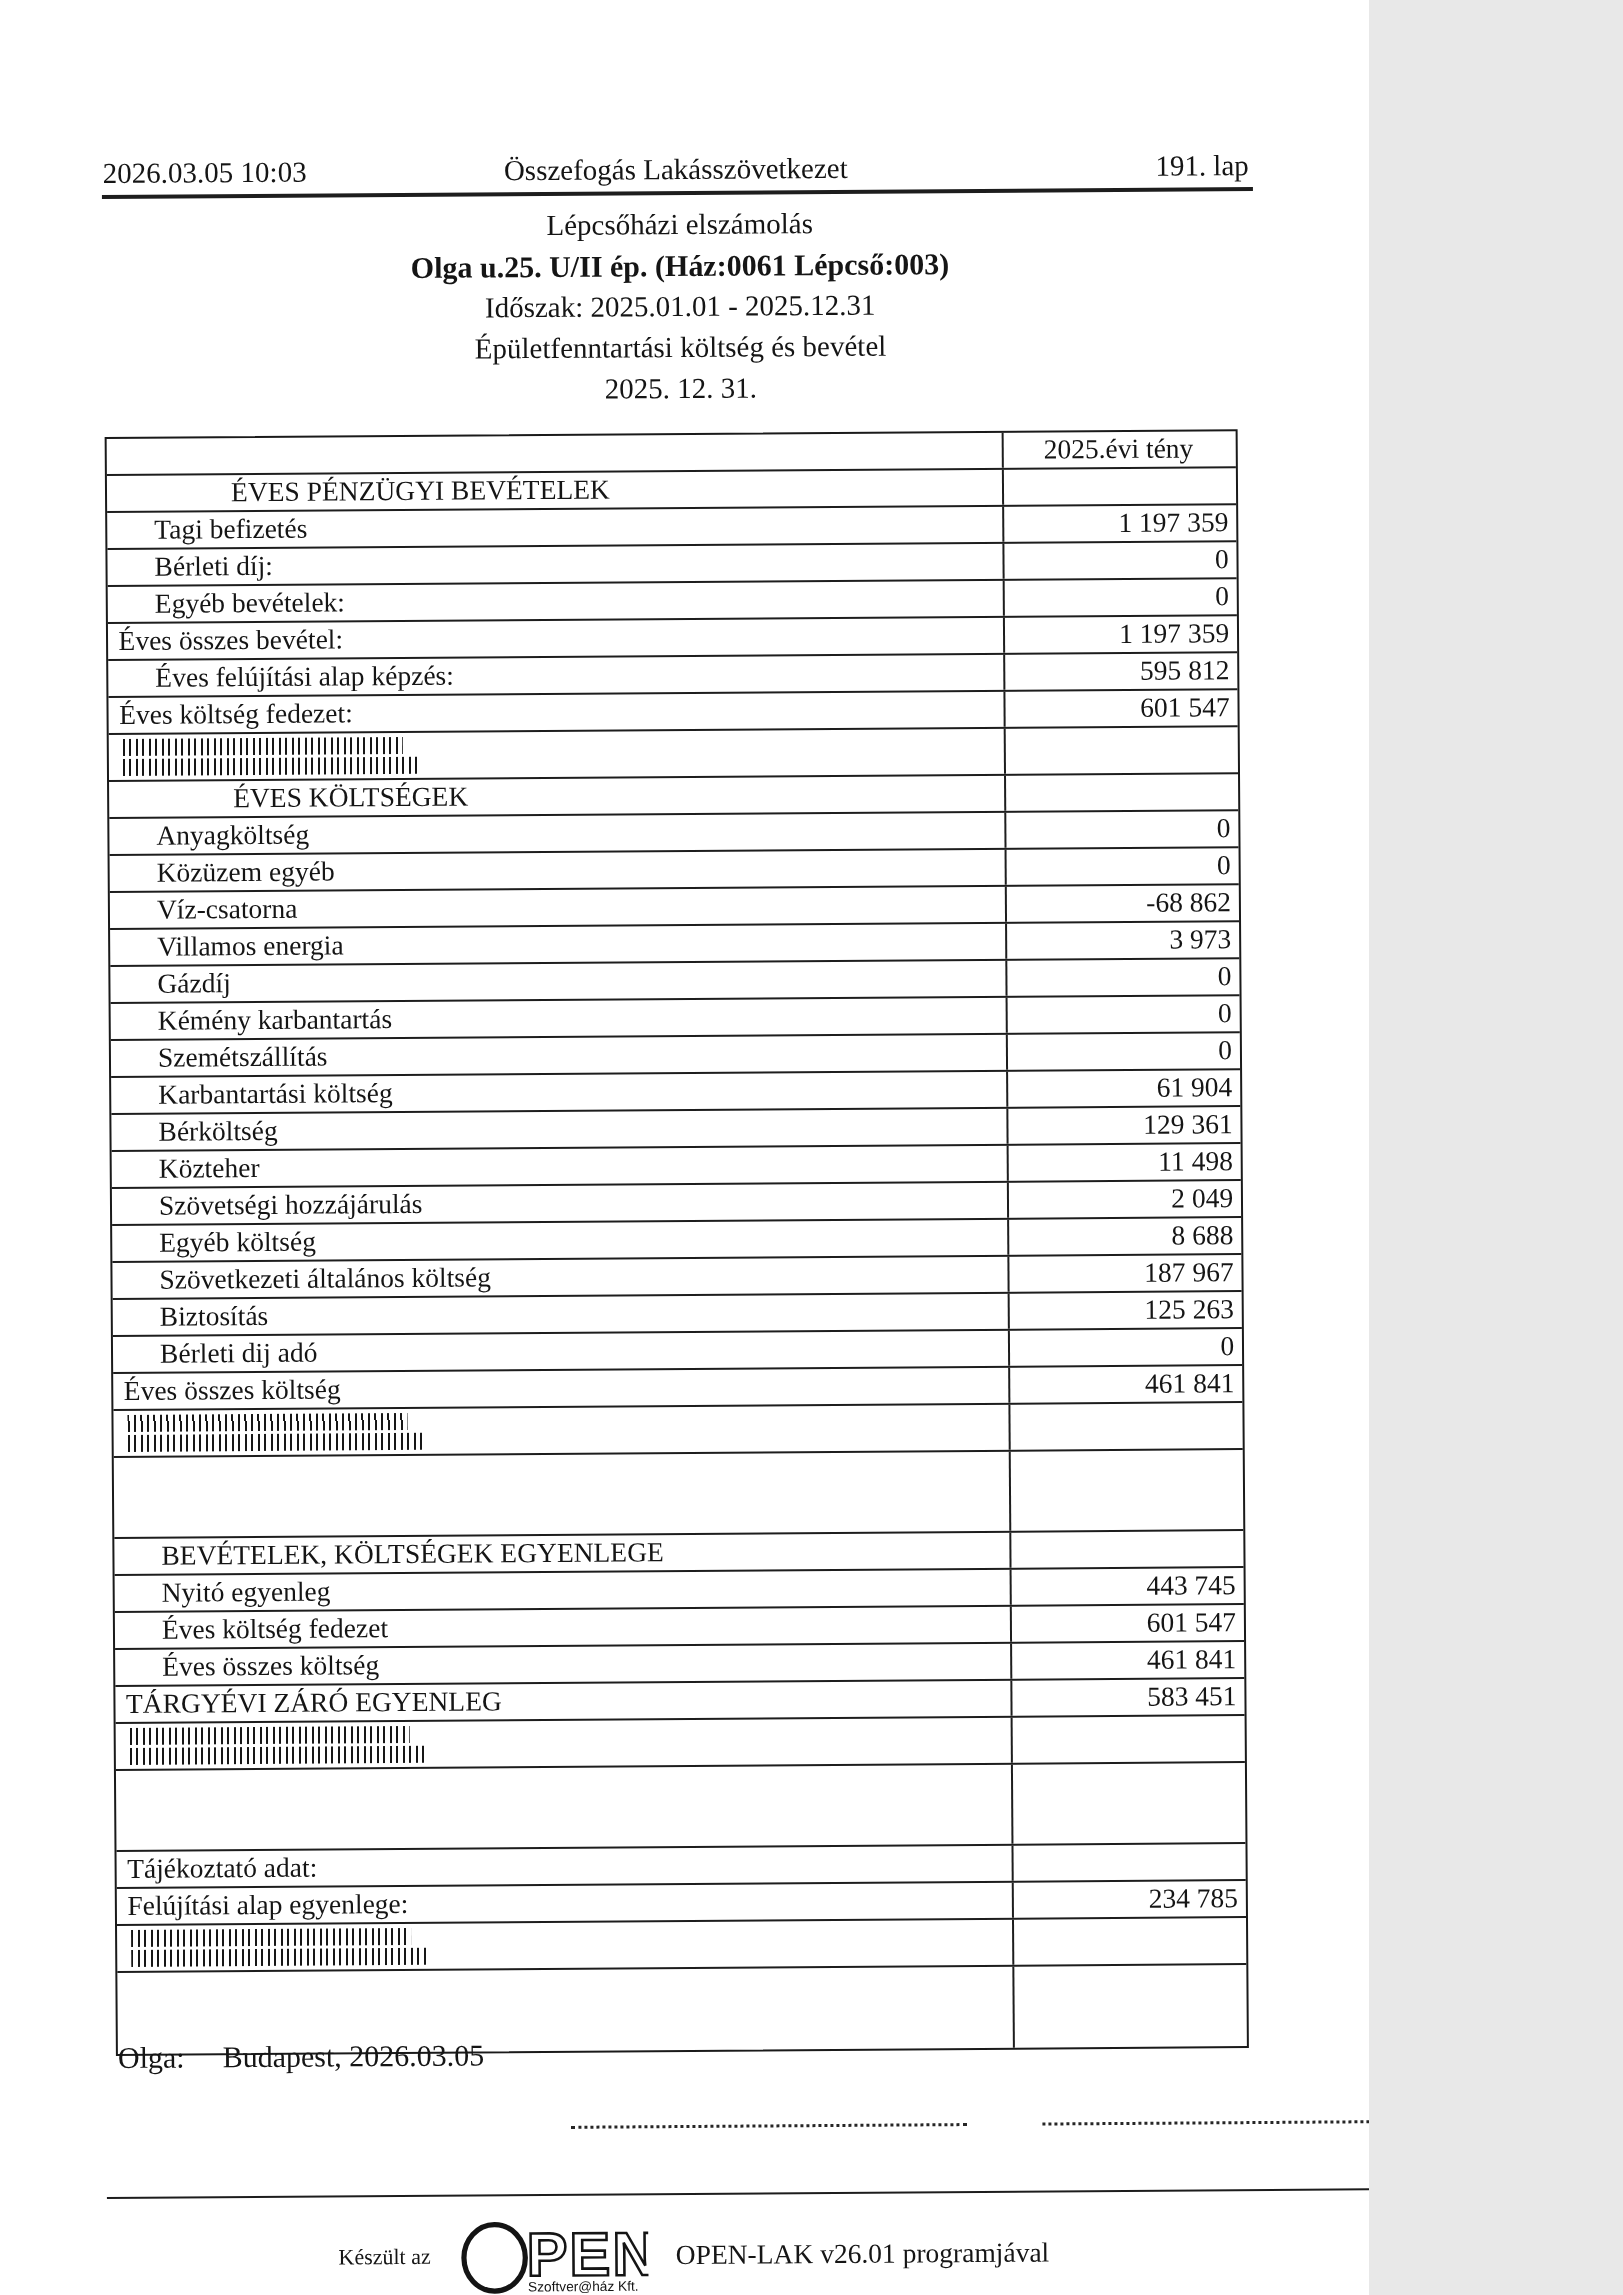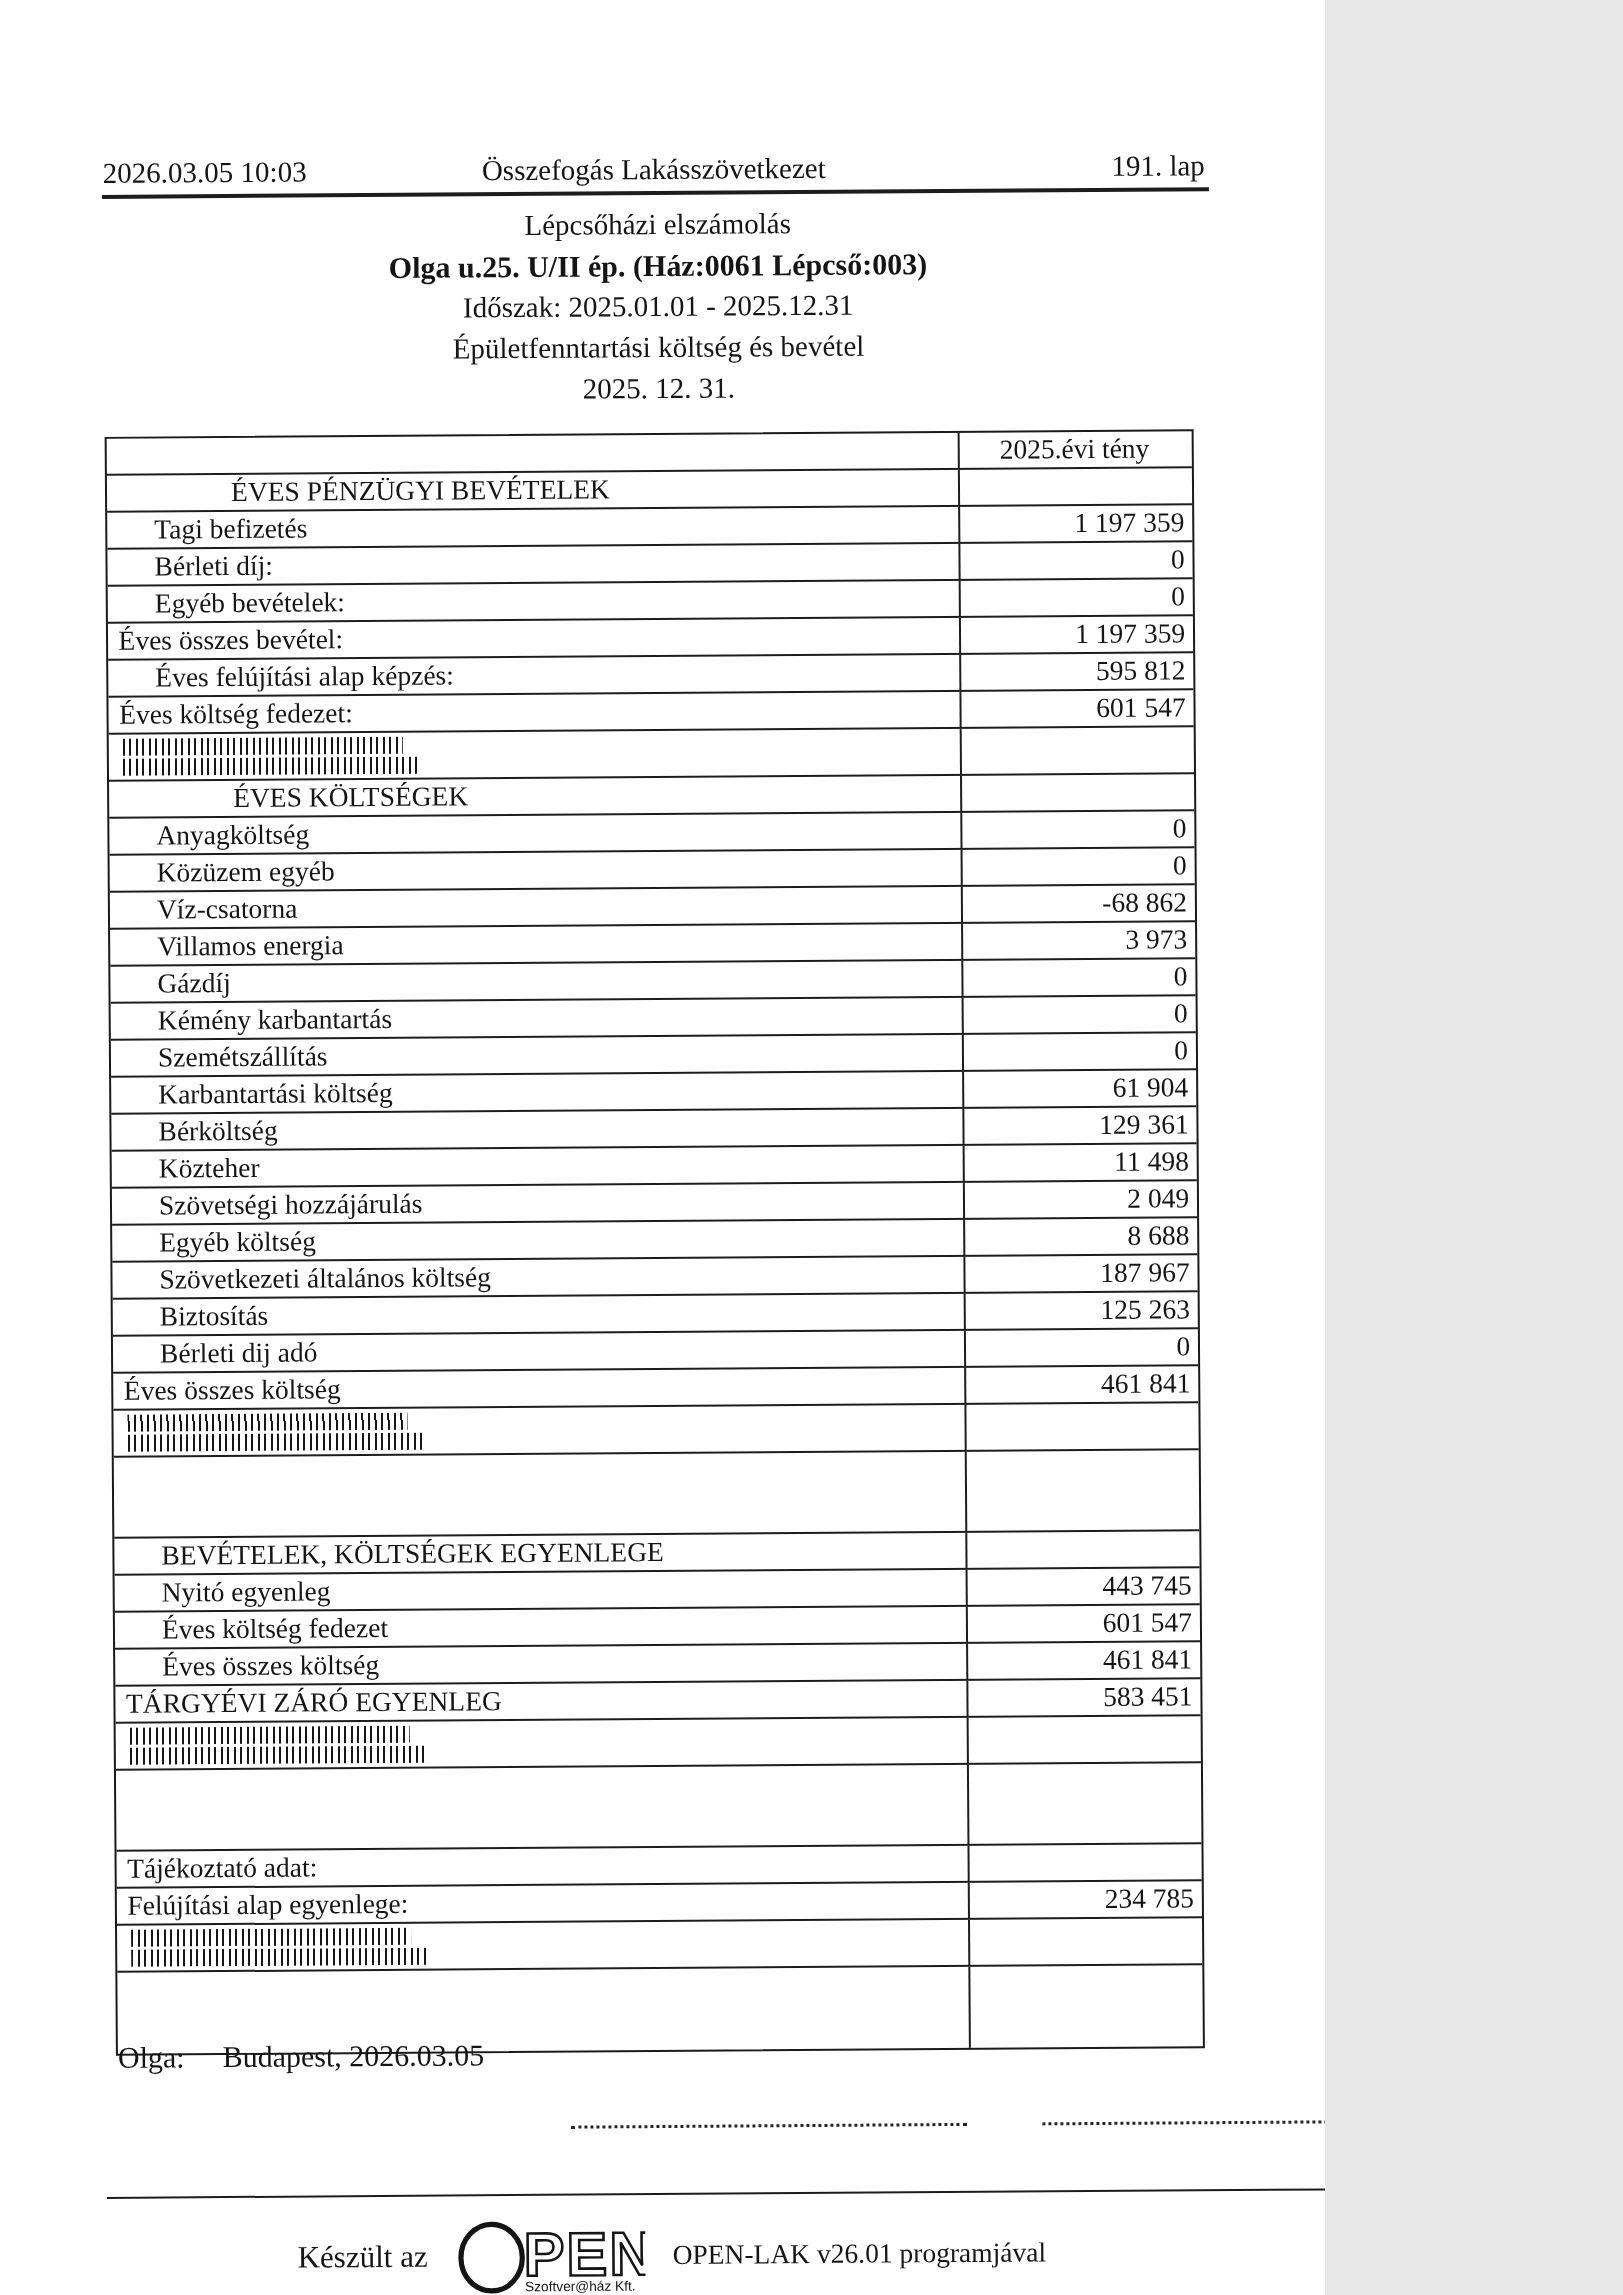--- a/index.html
+++ b/index.html
@@ -10,6 +10,7 @@
     color:#151515;
     font-family:"Liberation Serif", serif;
     overflow:hidden;
+    padding-left:44px;
   }
   .scan {
     position:absolute; inset:0;

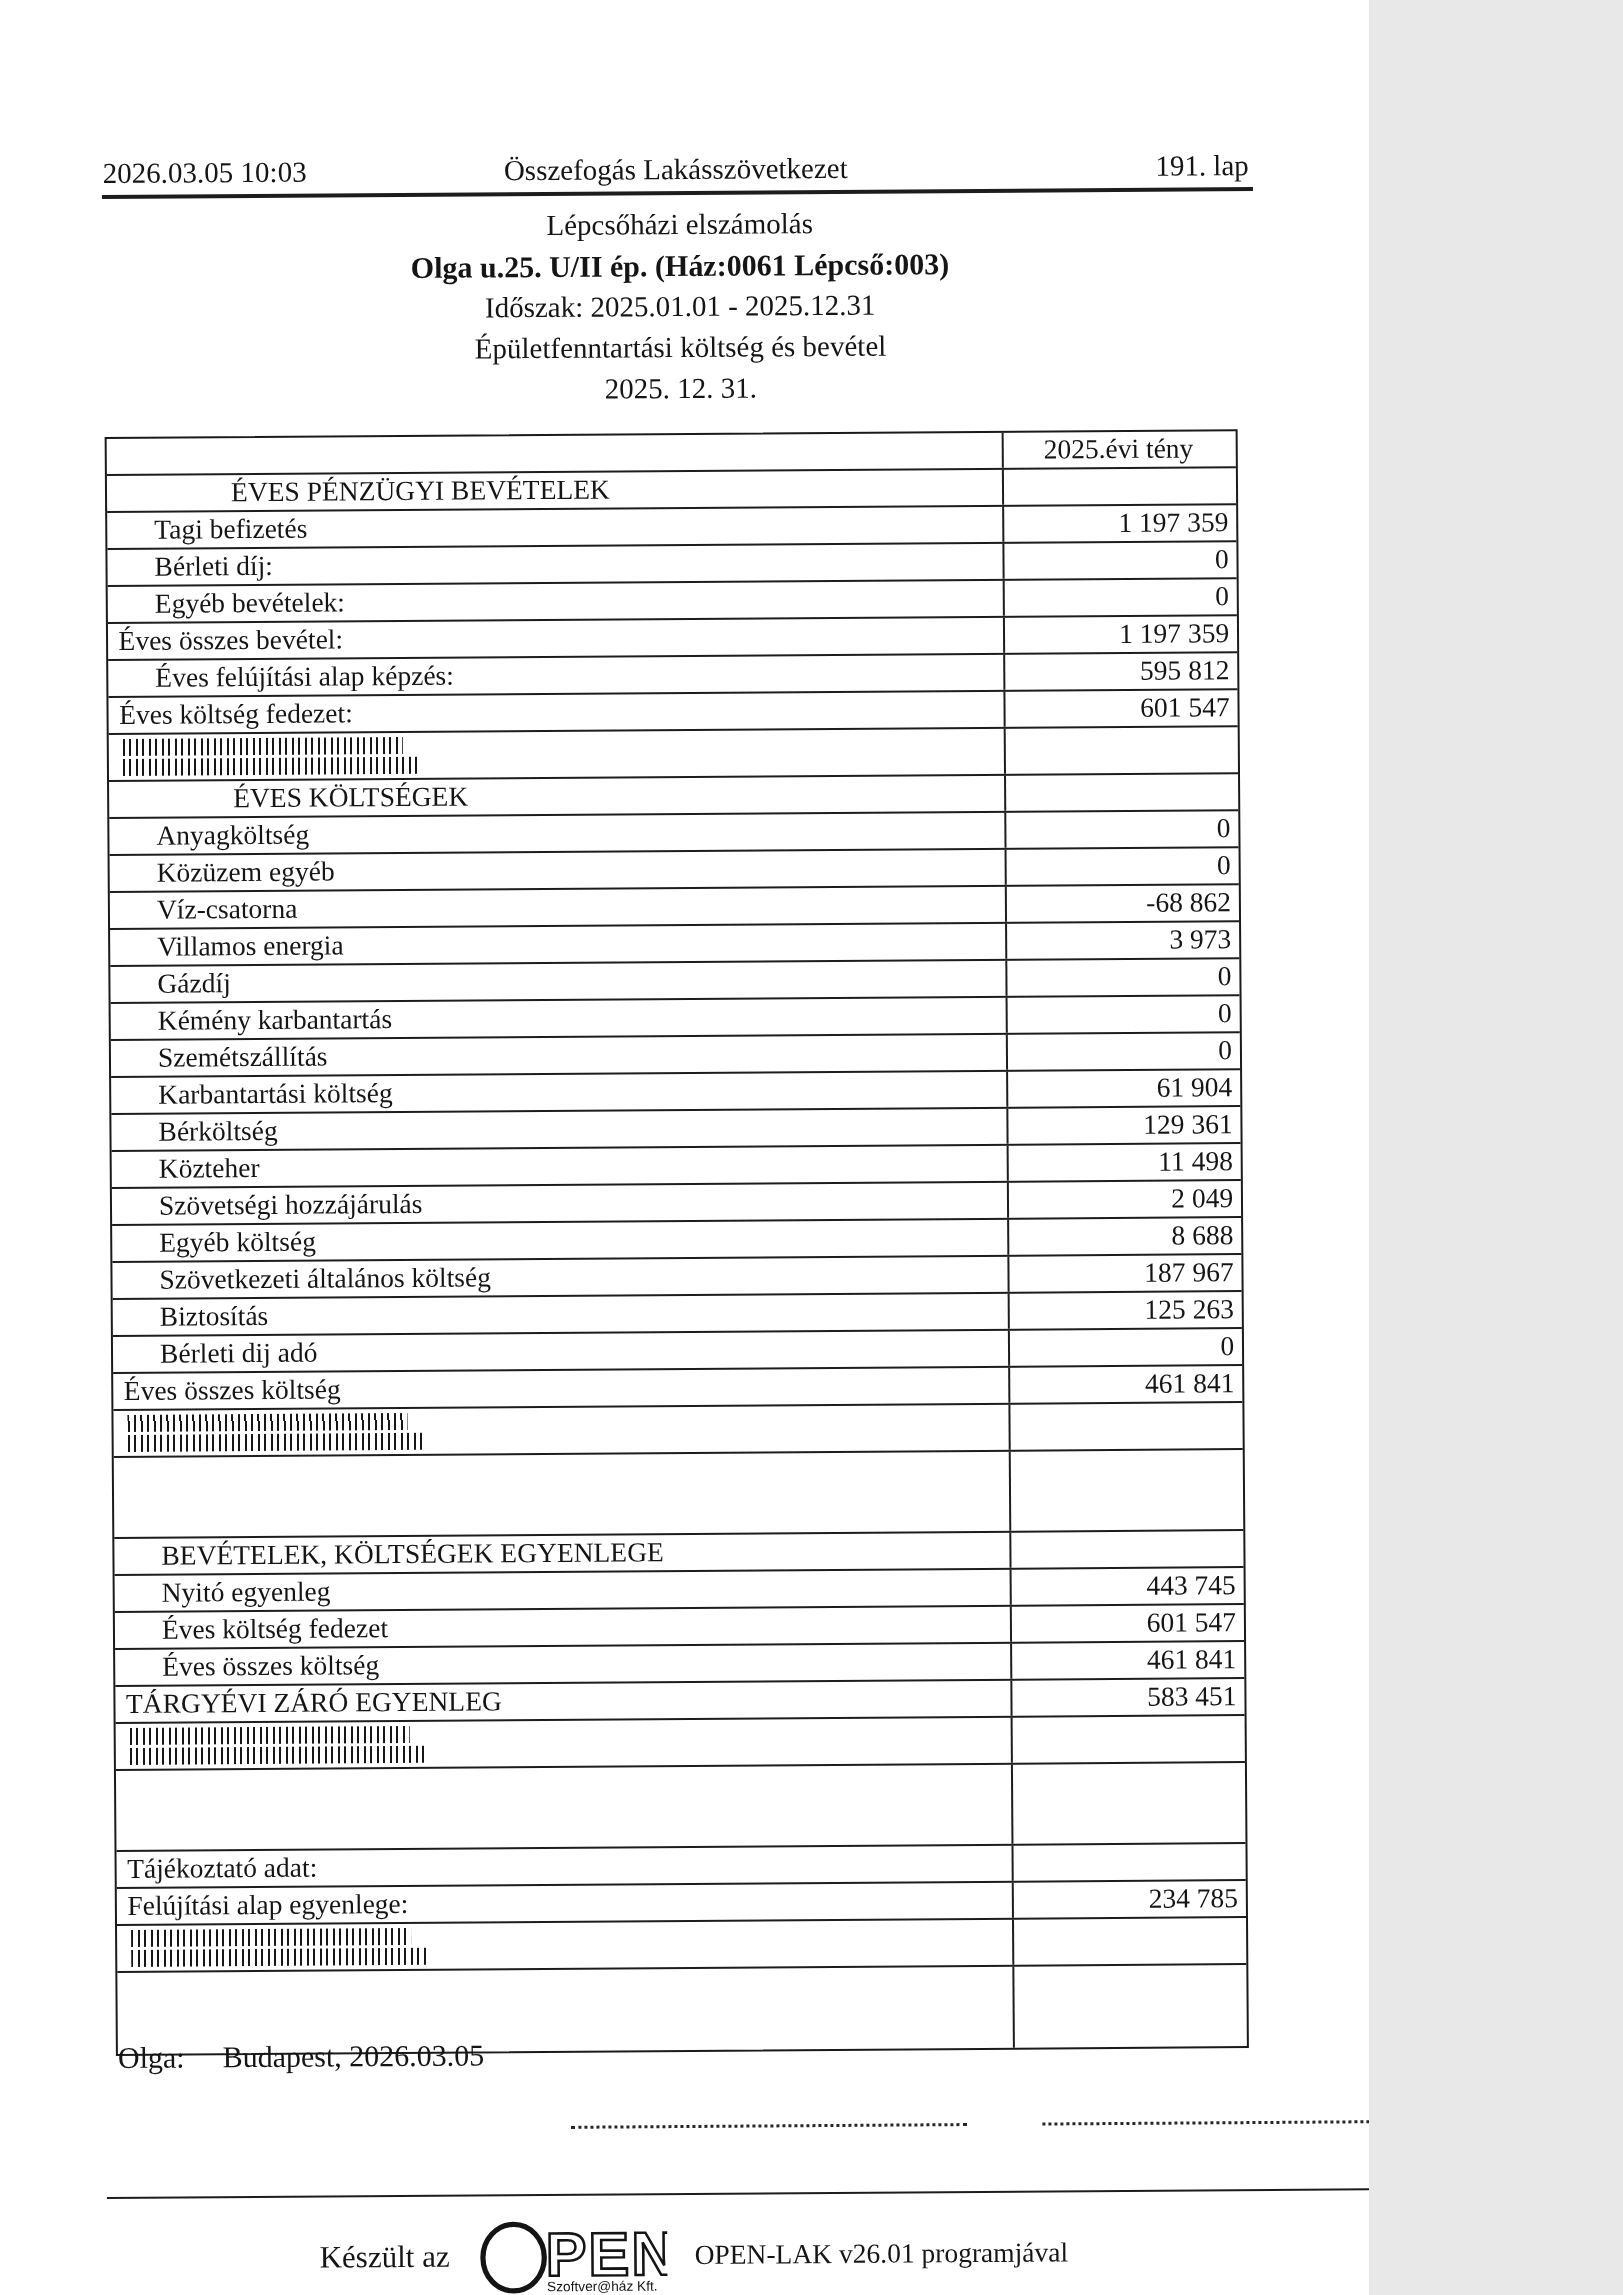--- a/index.html
+++ b/index.html
@@ -102,7 +102,7 @@
     display:flex; justify-content:center; align-items:center;
     gap:27.5px;
   }
-  .made-prefix { font-size:31px; }
+  .made-prefix { font-size:22px; }
   .made-suffix { font-size:27.5px; }
   .logo { display:block; }
 </style>

